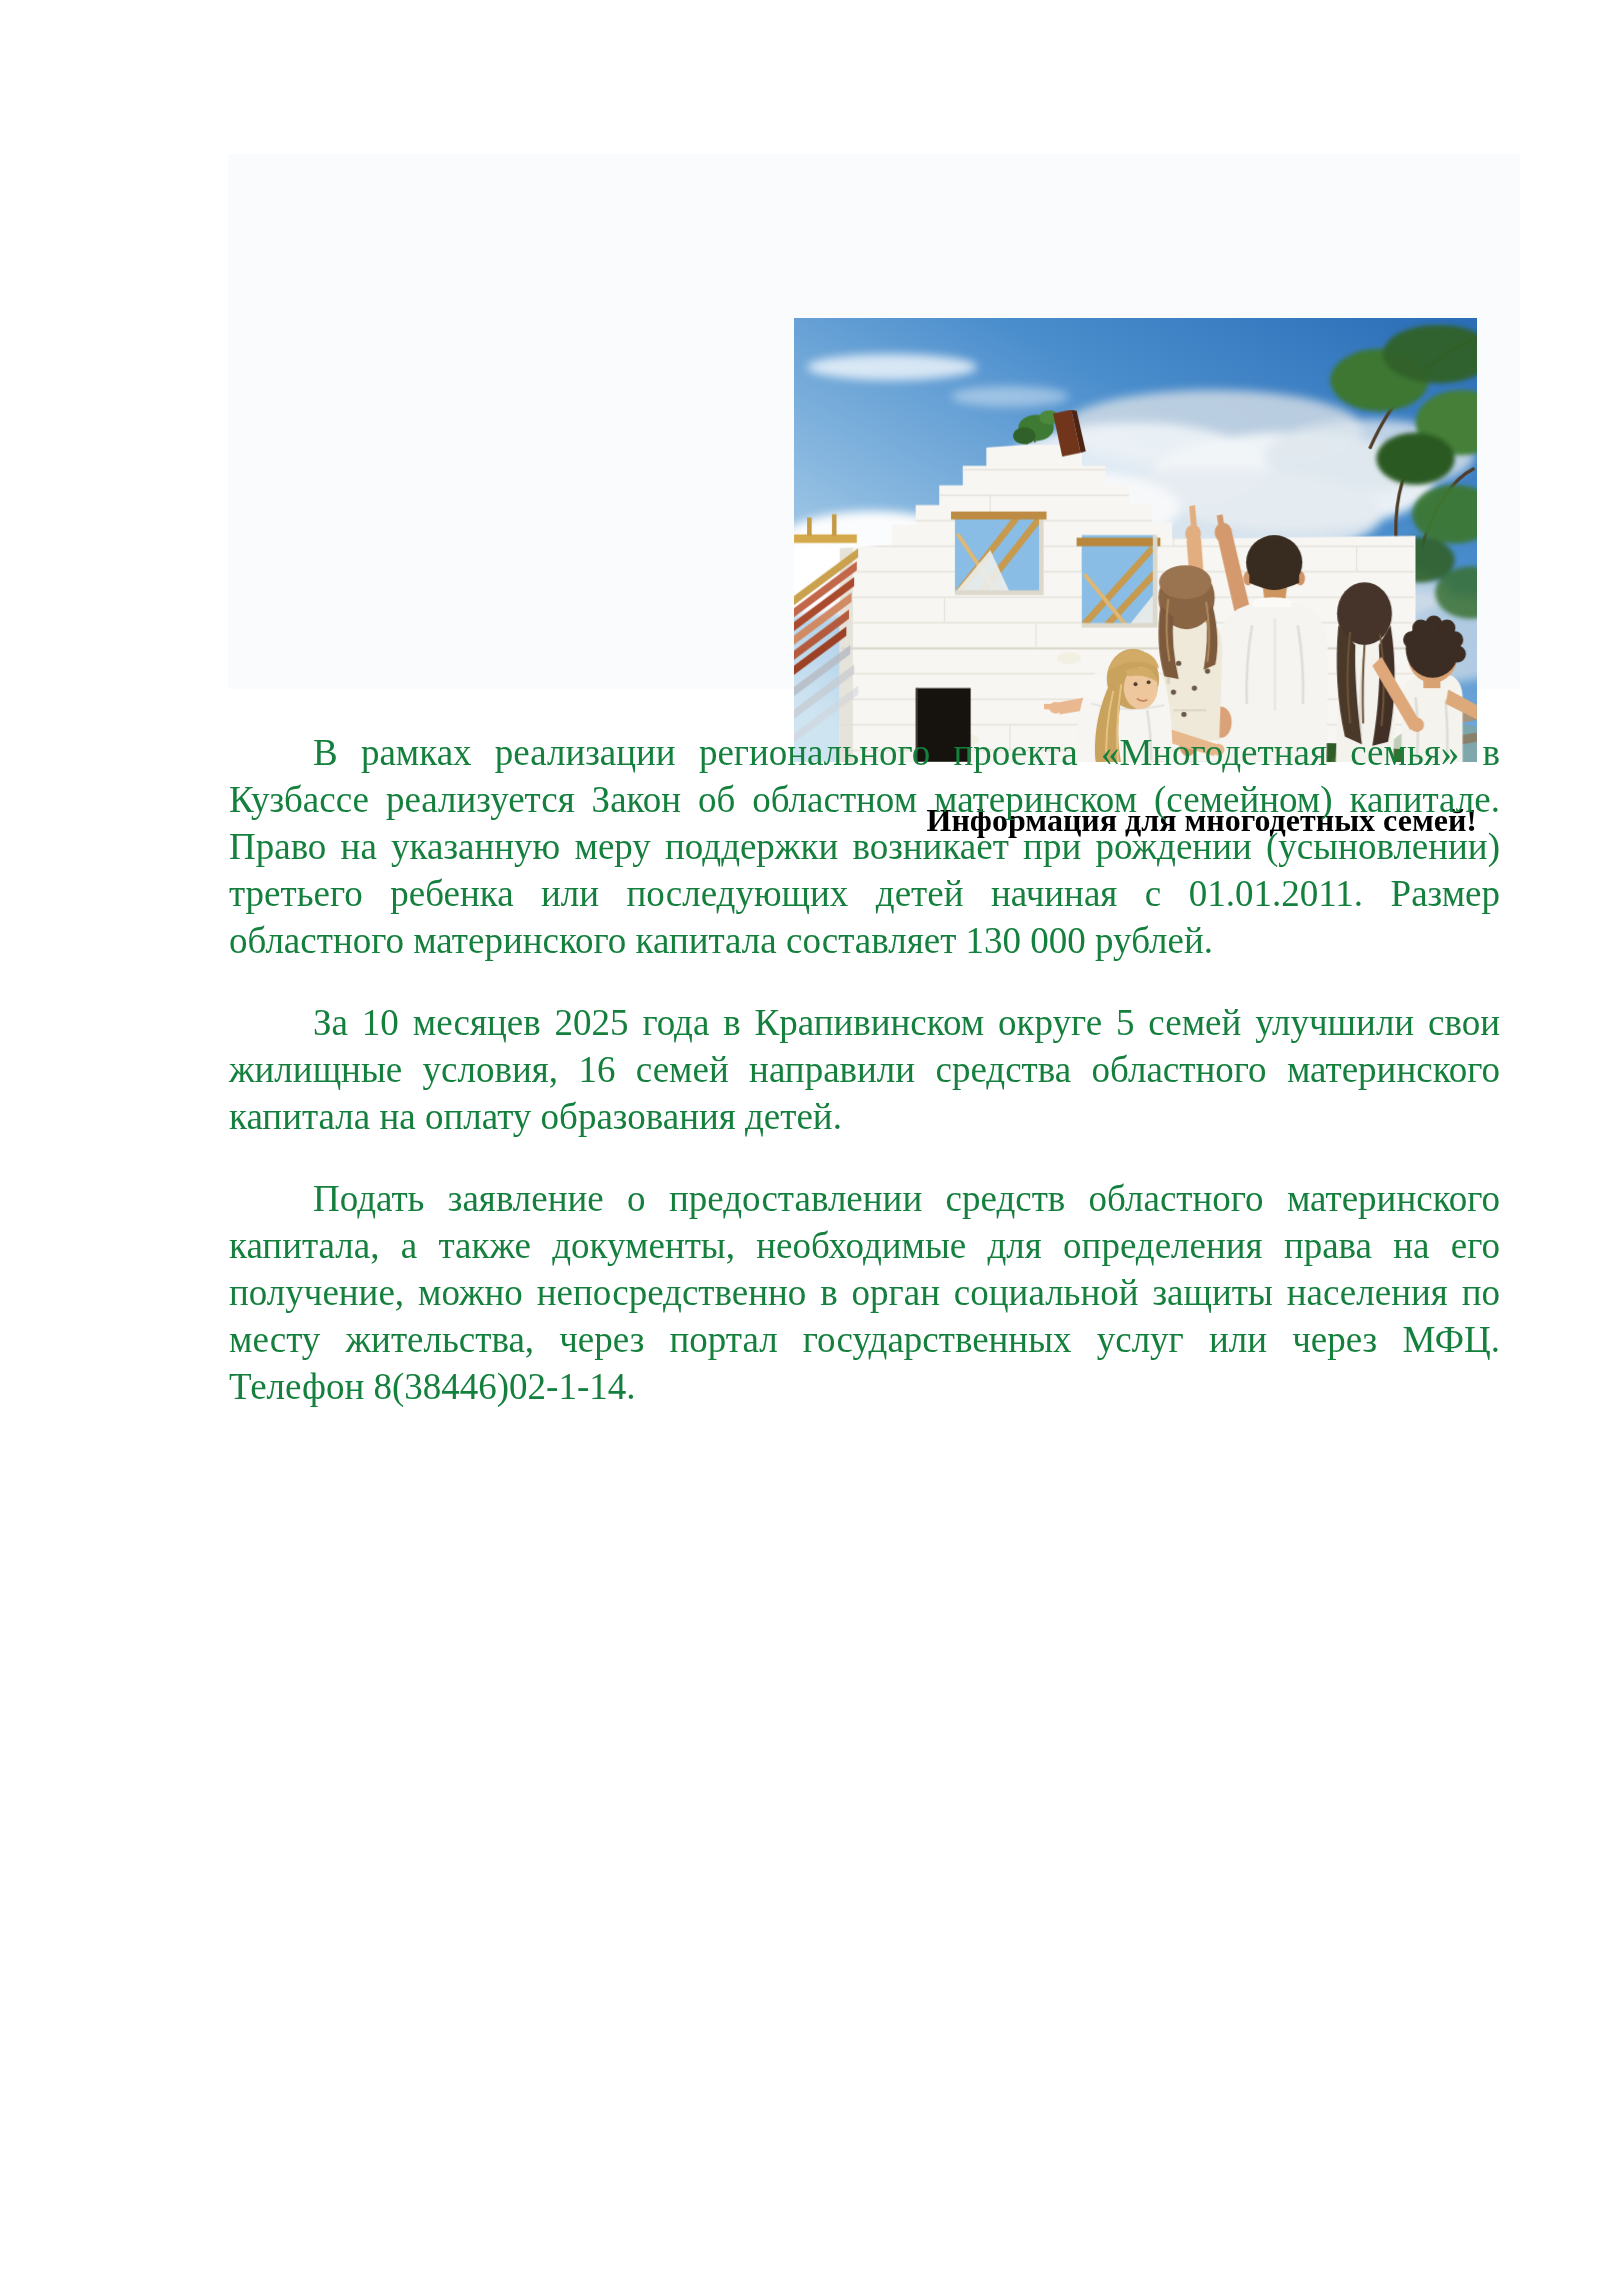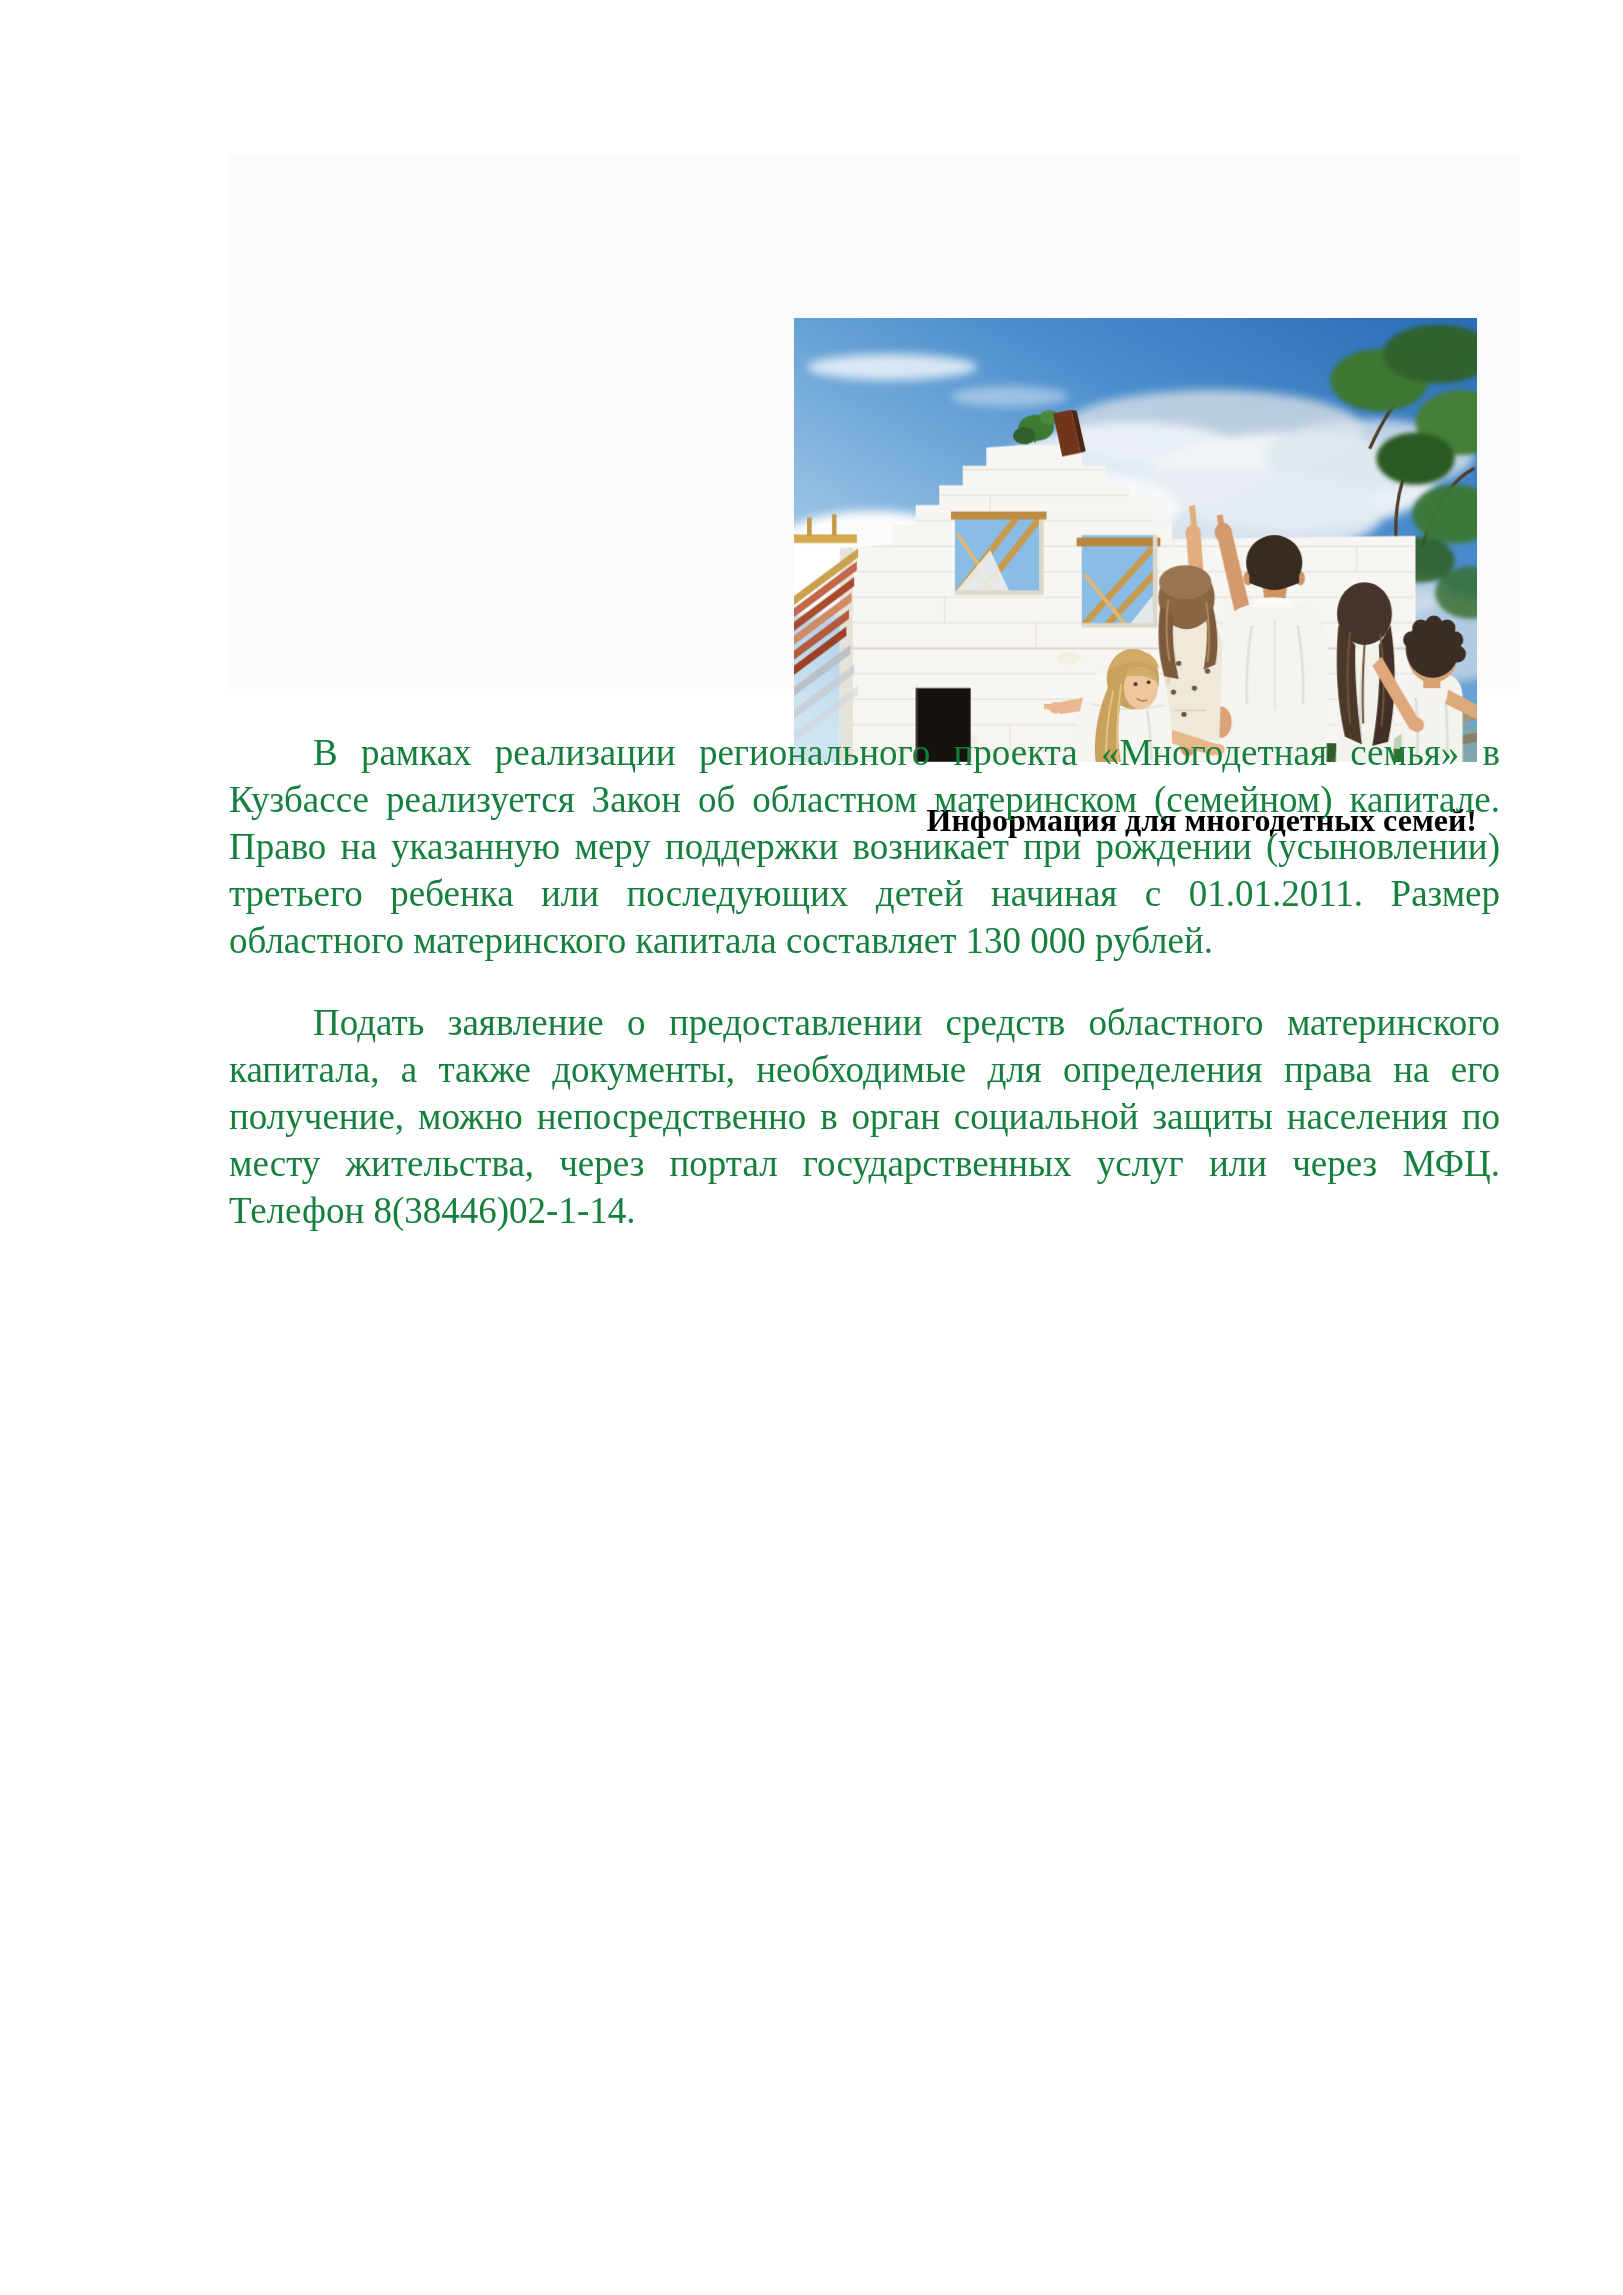--- a/index.html
+++ b/index.html
@@ -263,6 +263,7 @@
 
   <div class="content">
     <p>В рамках реализации регионального проекта «Многодетная семья» в Кузбассе реализуется Закон об областном материнском (семейном) капитале. Право на указанную меру поддержки возникает при рождении (усыновлении) третьего ребенка или последующих детей начиная с 01.01.2011. Размер областного материнского капитала составляет 130 000 рублей.</p>
+    <p>За 10 месяцев 2025 года в Крапивинском округе 5 семей улучшили свои жилищные условия, 16 семей направили средства областного материнского капитала на оплату образования детей.</p>
     <p>Подать заявление о предоставлении средств областного материнского капитала, а также документы, необходимые для определения права на его получение, можно непосредственно в орган социальной защиты населения по месту жительства,  через портал государственных услуг или через МФЦ. Телефон 8(38446)02-1-14.</p>
   </div>
 

